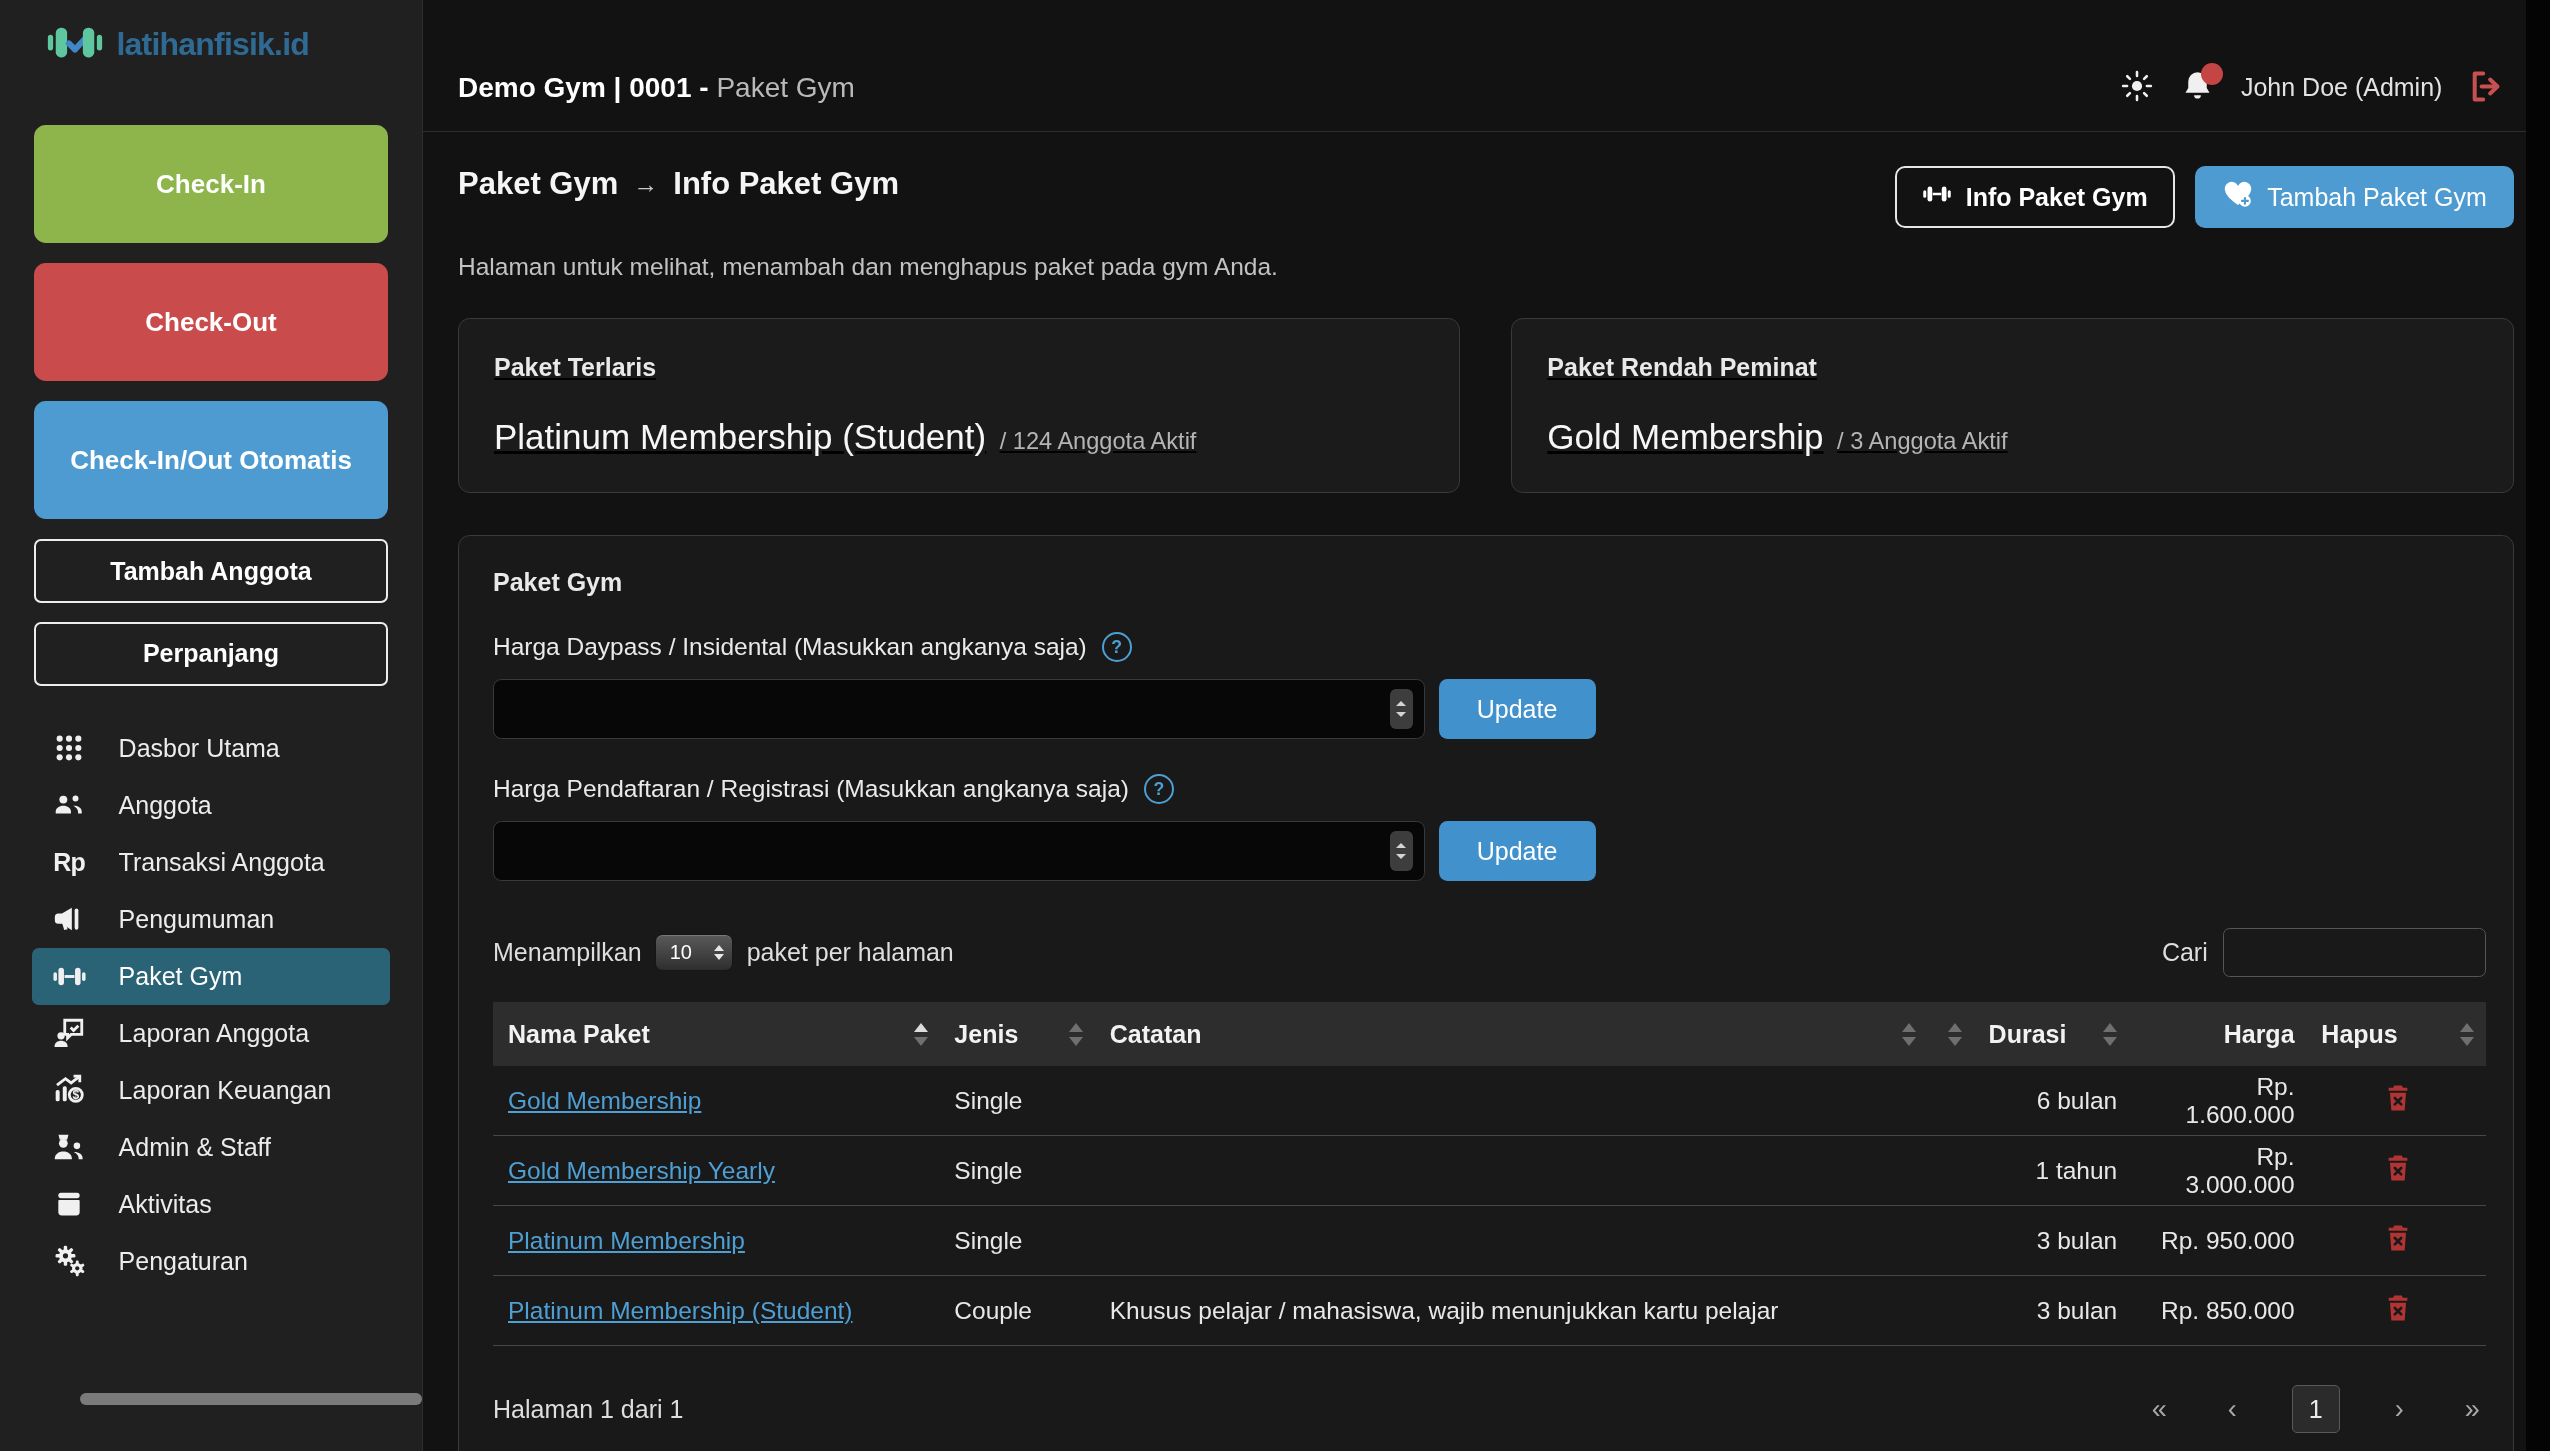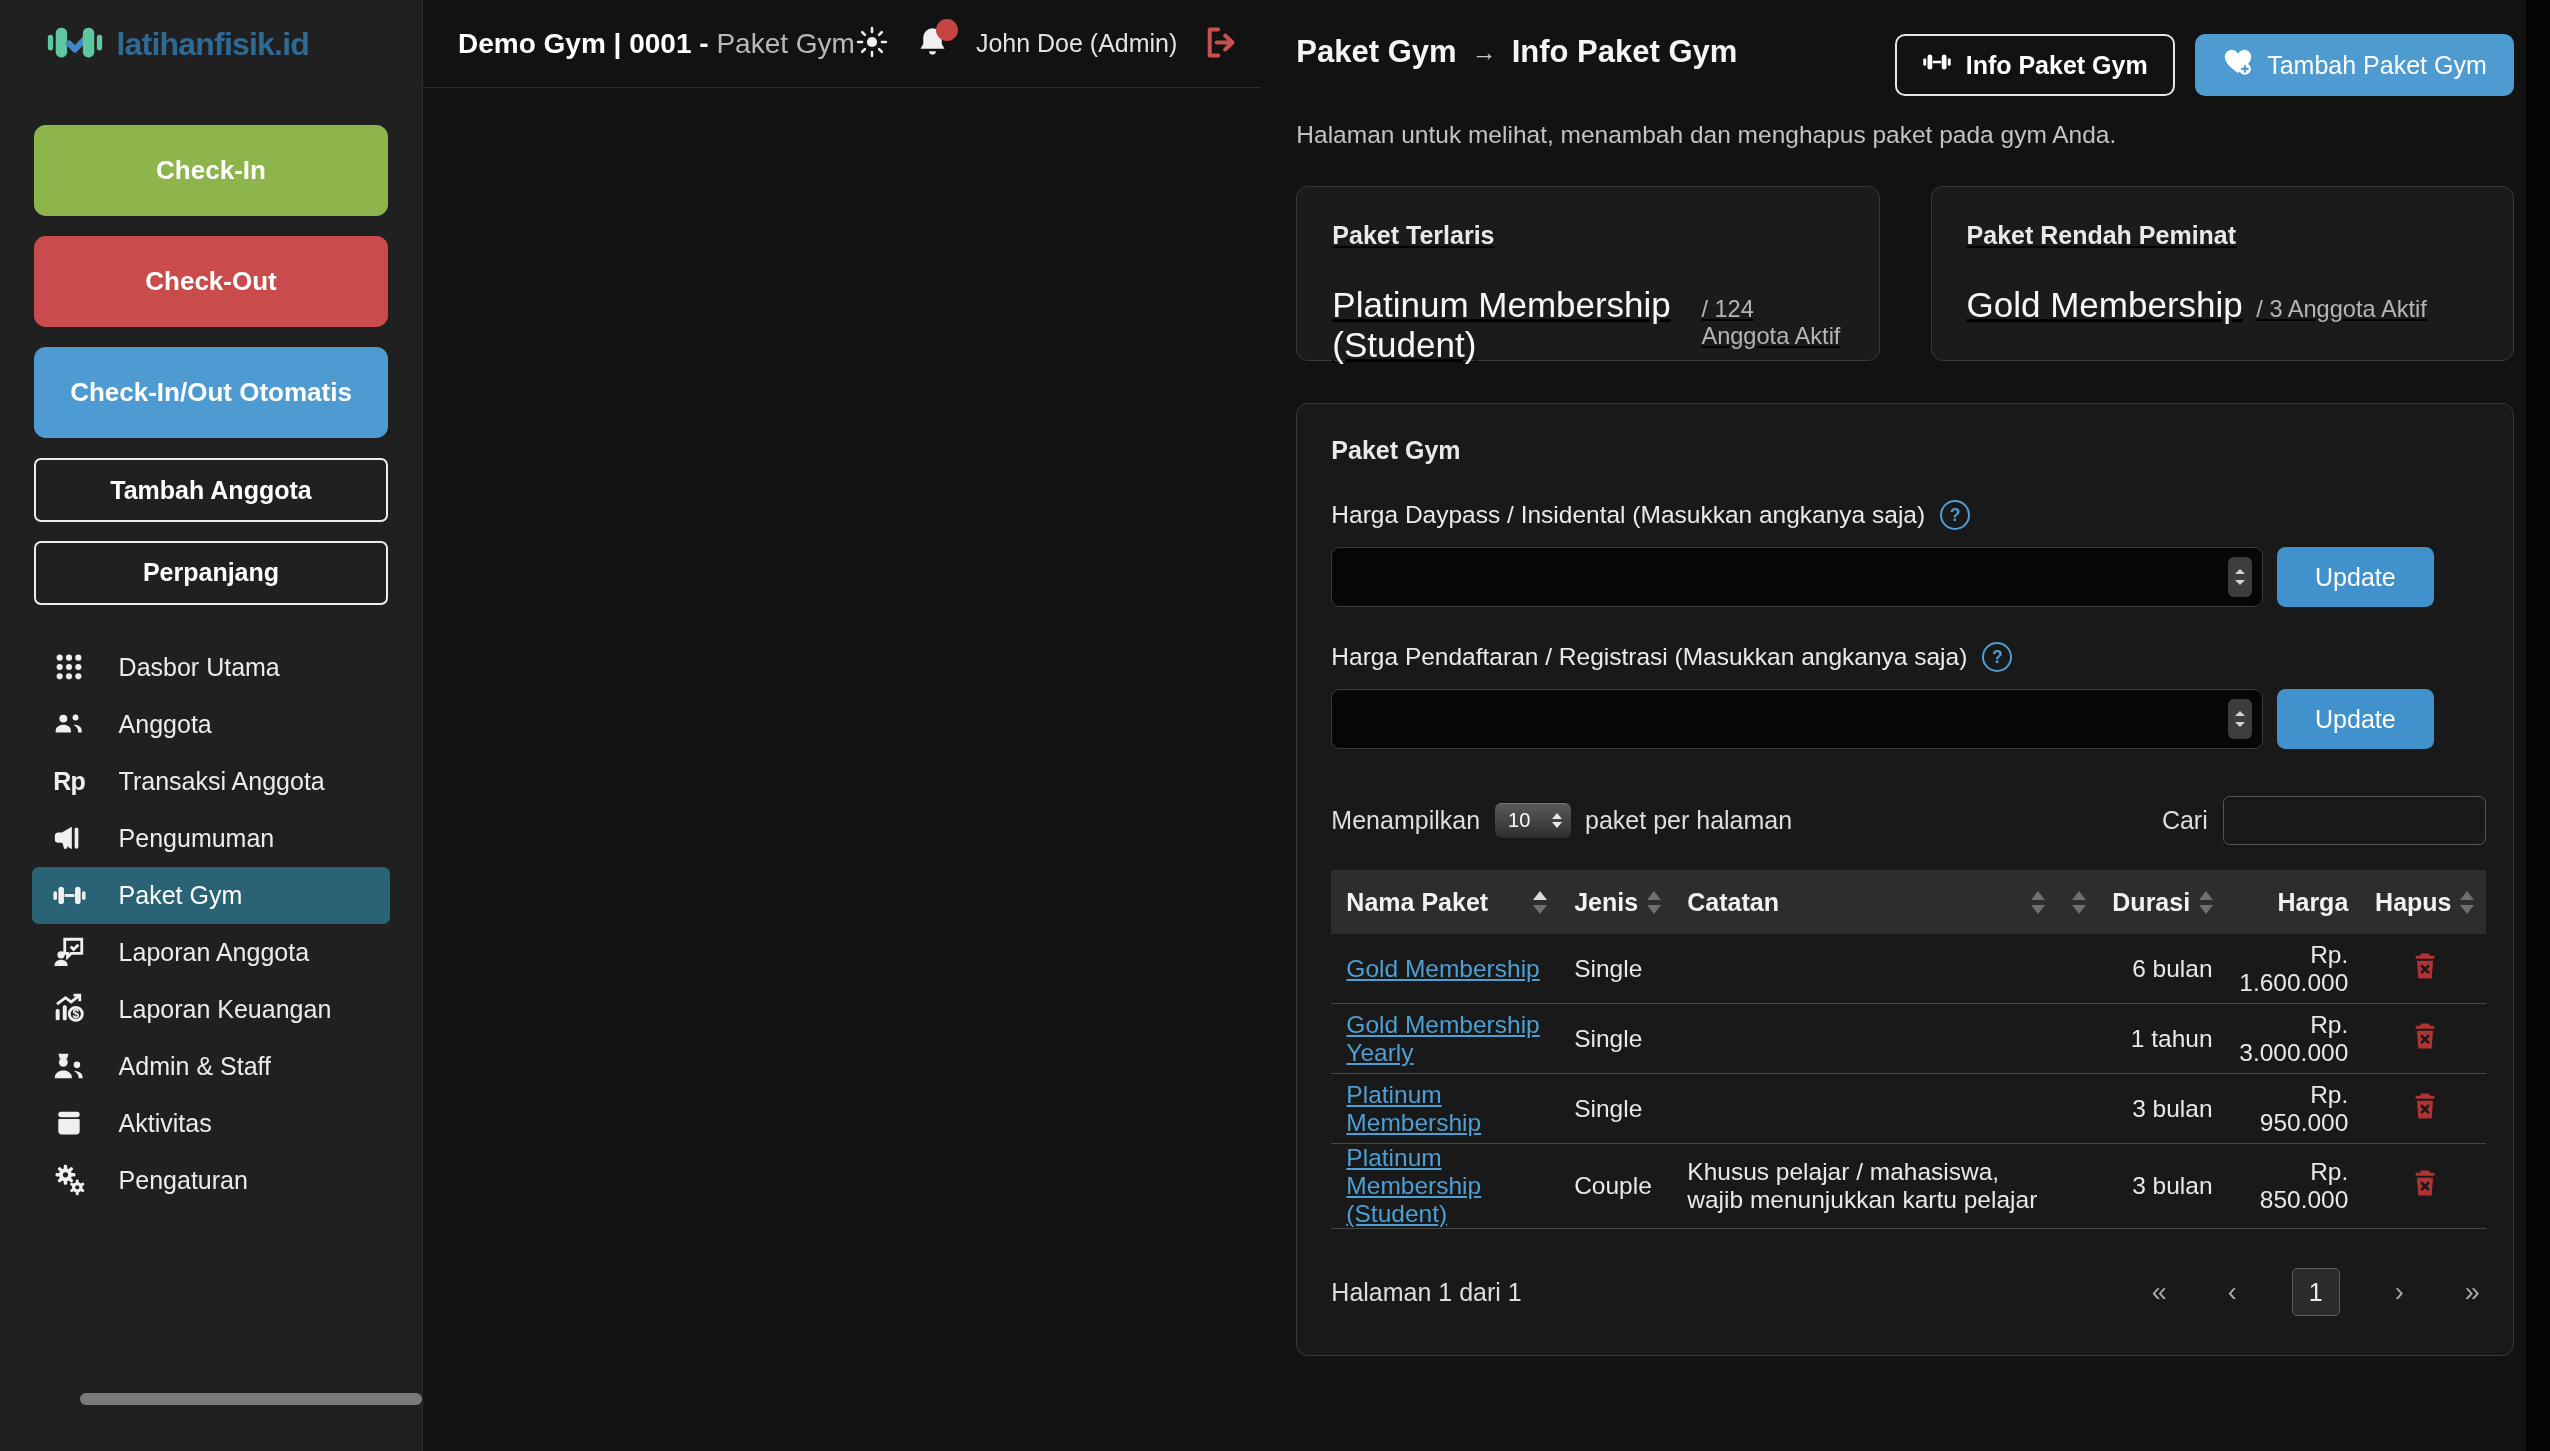--- a/index.html
+++ b/index.html
@@ -27,7 +27,7 @@
   .edge-strip{width:23.6px;min-width:23.6px;background:#040404;}
 
   
-  .main{flex:1;display:flex;flex-direction:row;box-sizing:border-box;}
+  .main{flex:1;display:flex;flex-direction:column;box-sizing:border-box;margin-top:44px;}
   .topbar{height:88px;min-height:88px;display:flex;align-items:center;justify-content:space-between;border-bottom:1.7px solid #2e2e2e;padding:0 22px 0 35px;box-sizing:border-box;}
   .topbar-title{font-size:28px;color:#b9b9b9;}
   .topbar-title b{color:#ffffff;font-weight:bold;}

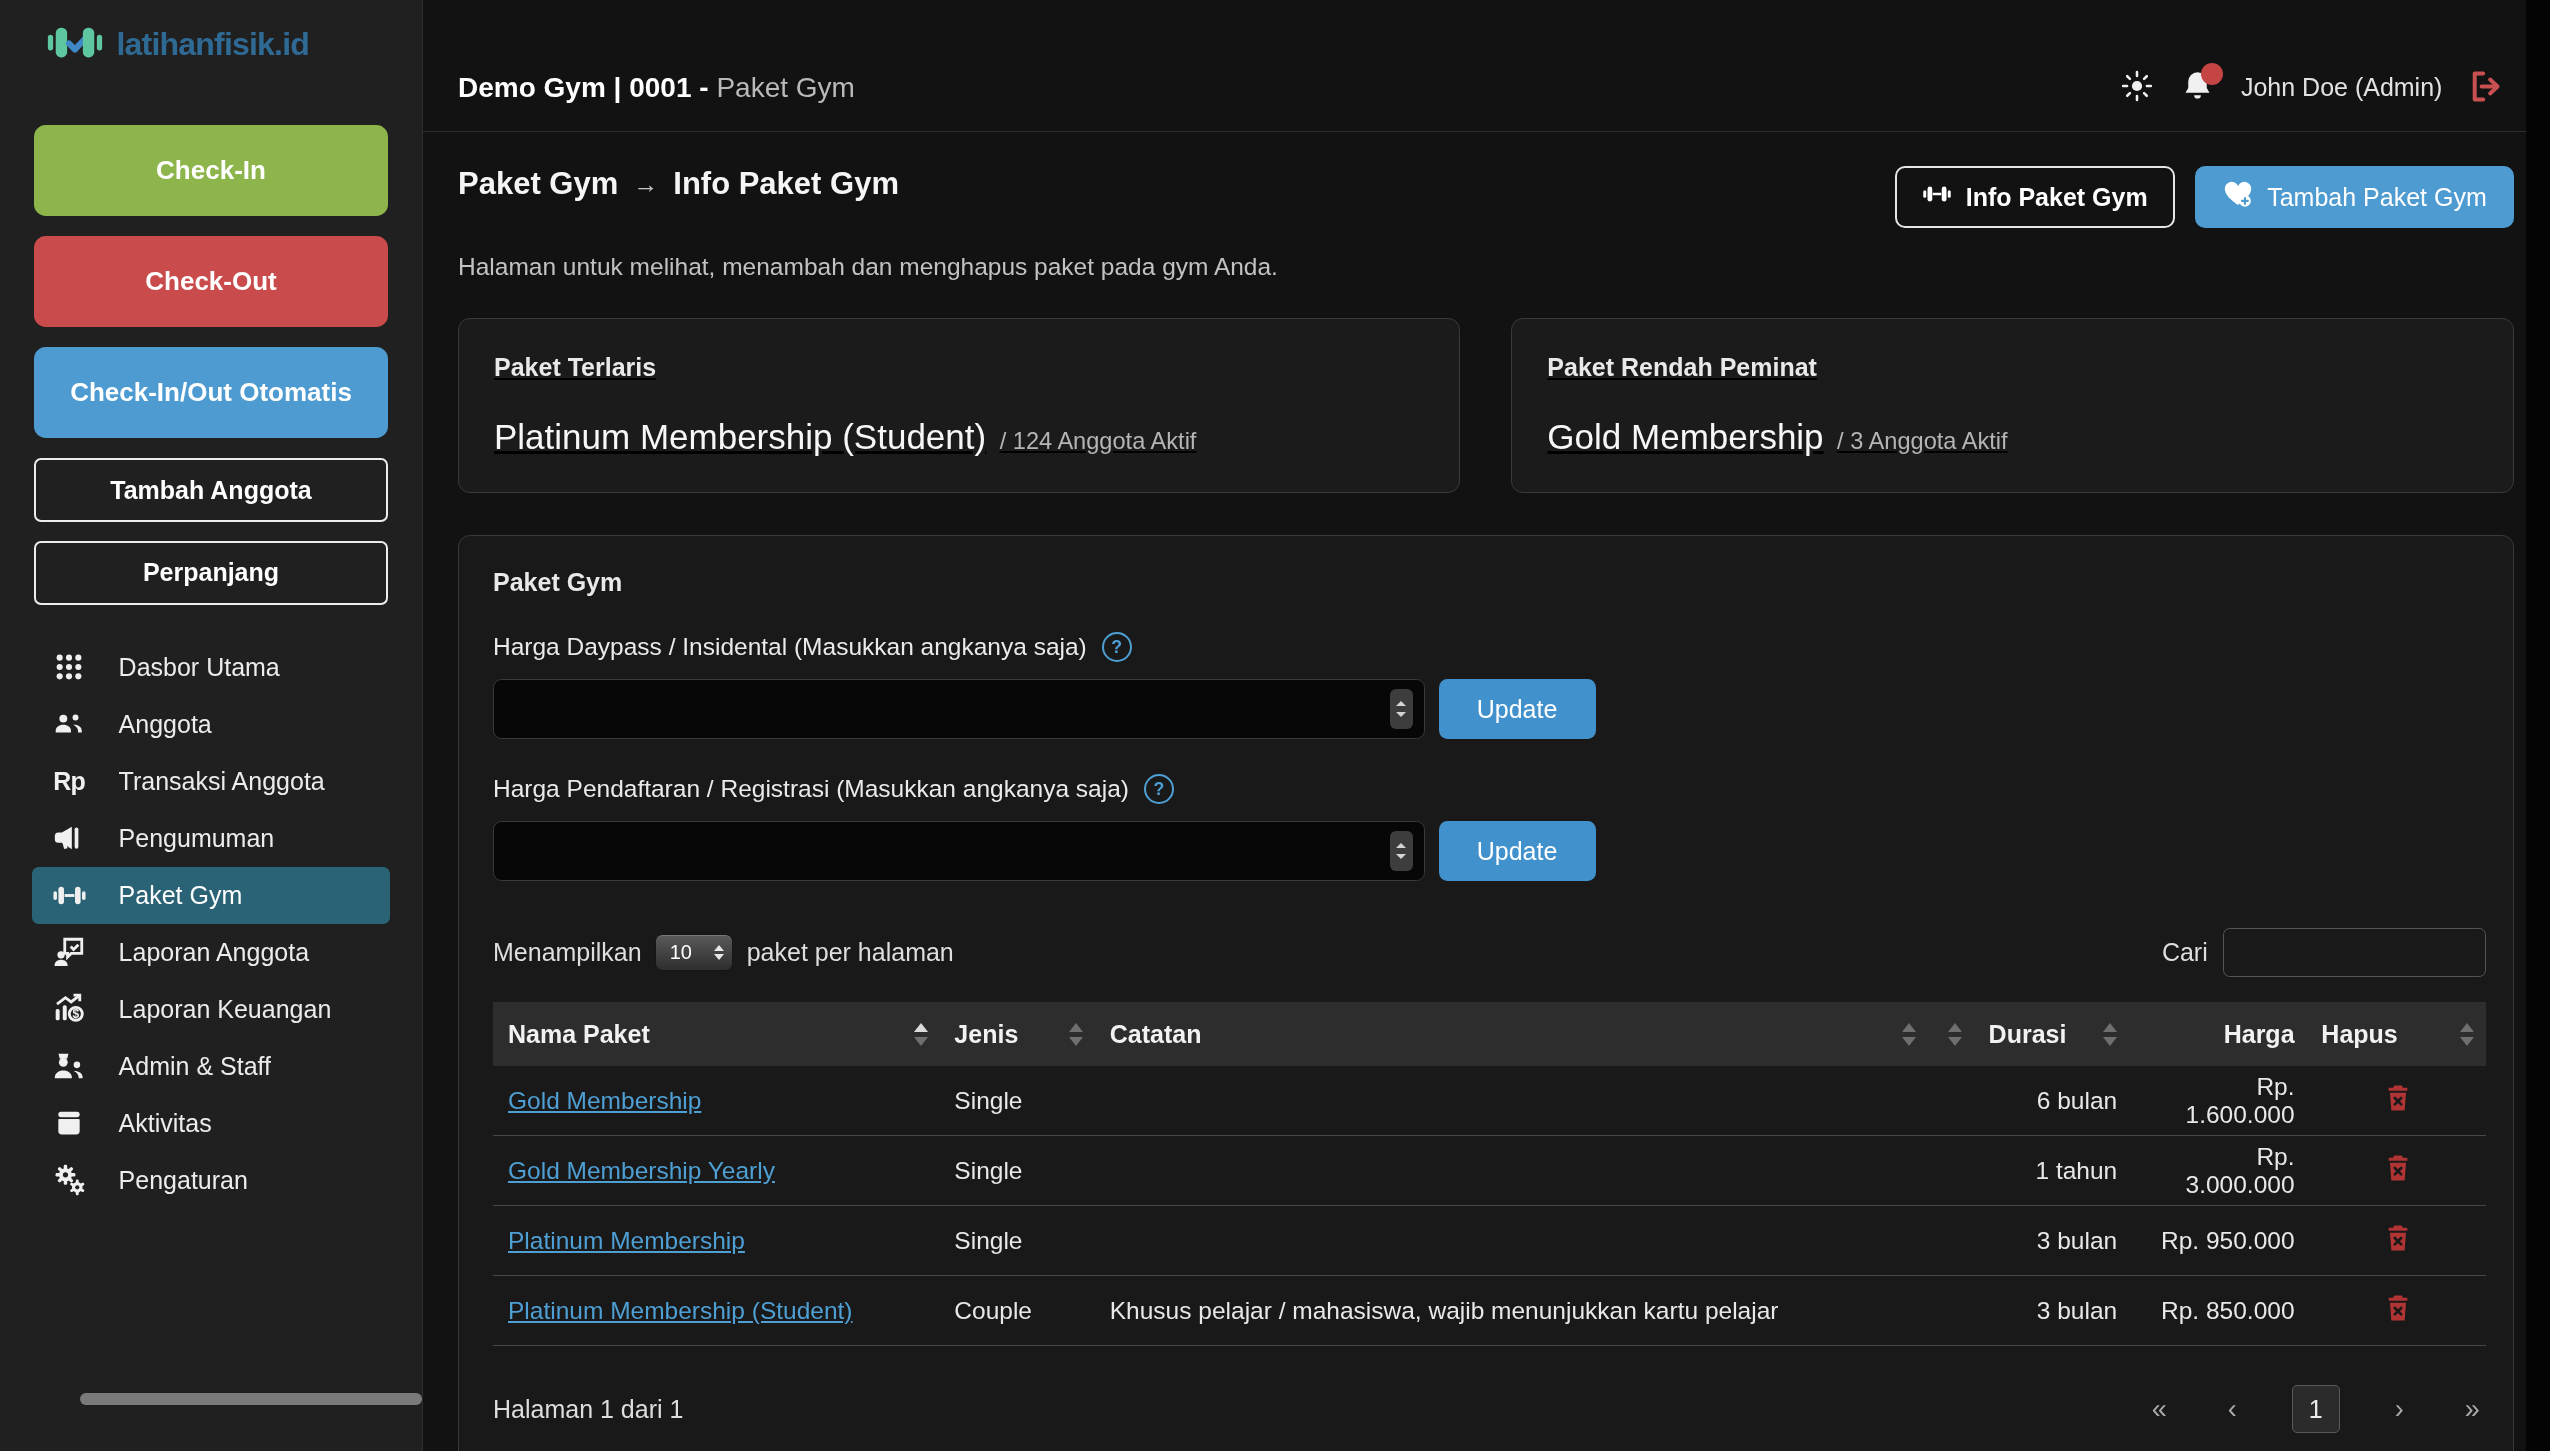--- a/index.html
+++ b/index.html
@@ -11,7 +11,7 @@
   .logo-row{height:88px;display:flex;align-items:center;padding-left:47px;gap:13.5px;}
   .logo-text{font-size:32px;font-weight:bold;color:#2f6a94;letter-spacing:-0.8px;}
   .side-actions{padding:37px 34px 0 34px;}
-  .btn-big{width:100%;height:91px;border:none;border-radius:11.8px;color:#fff;font-size:26px;font-weight:bold;font-family:inherit;margin-bottom:20px;cursor:pointer;display:block;}
+  .btn-big{width:100%;height:118px;border:none;border-radius:11.8px;color:#fff;font-size:26px;font-weight:bold;font-family:inherit;margin-bottom:20px;cursor:pointer;display:block;}
   .btn-green{background:#8db54b;}
   .btn-red{background:#c94b4b;}
   .btn-blue{background:#4d9bd1;}

